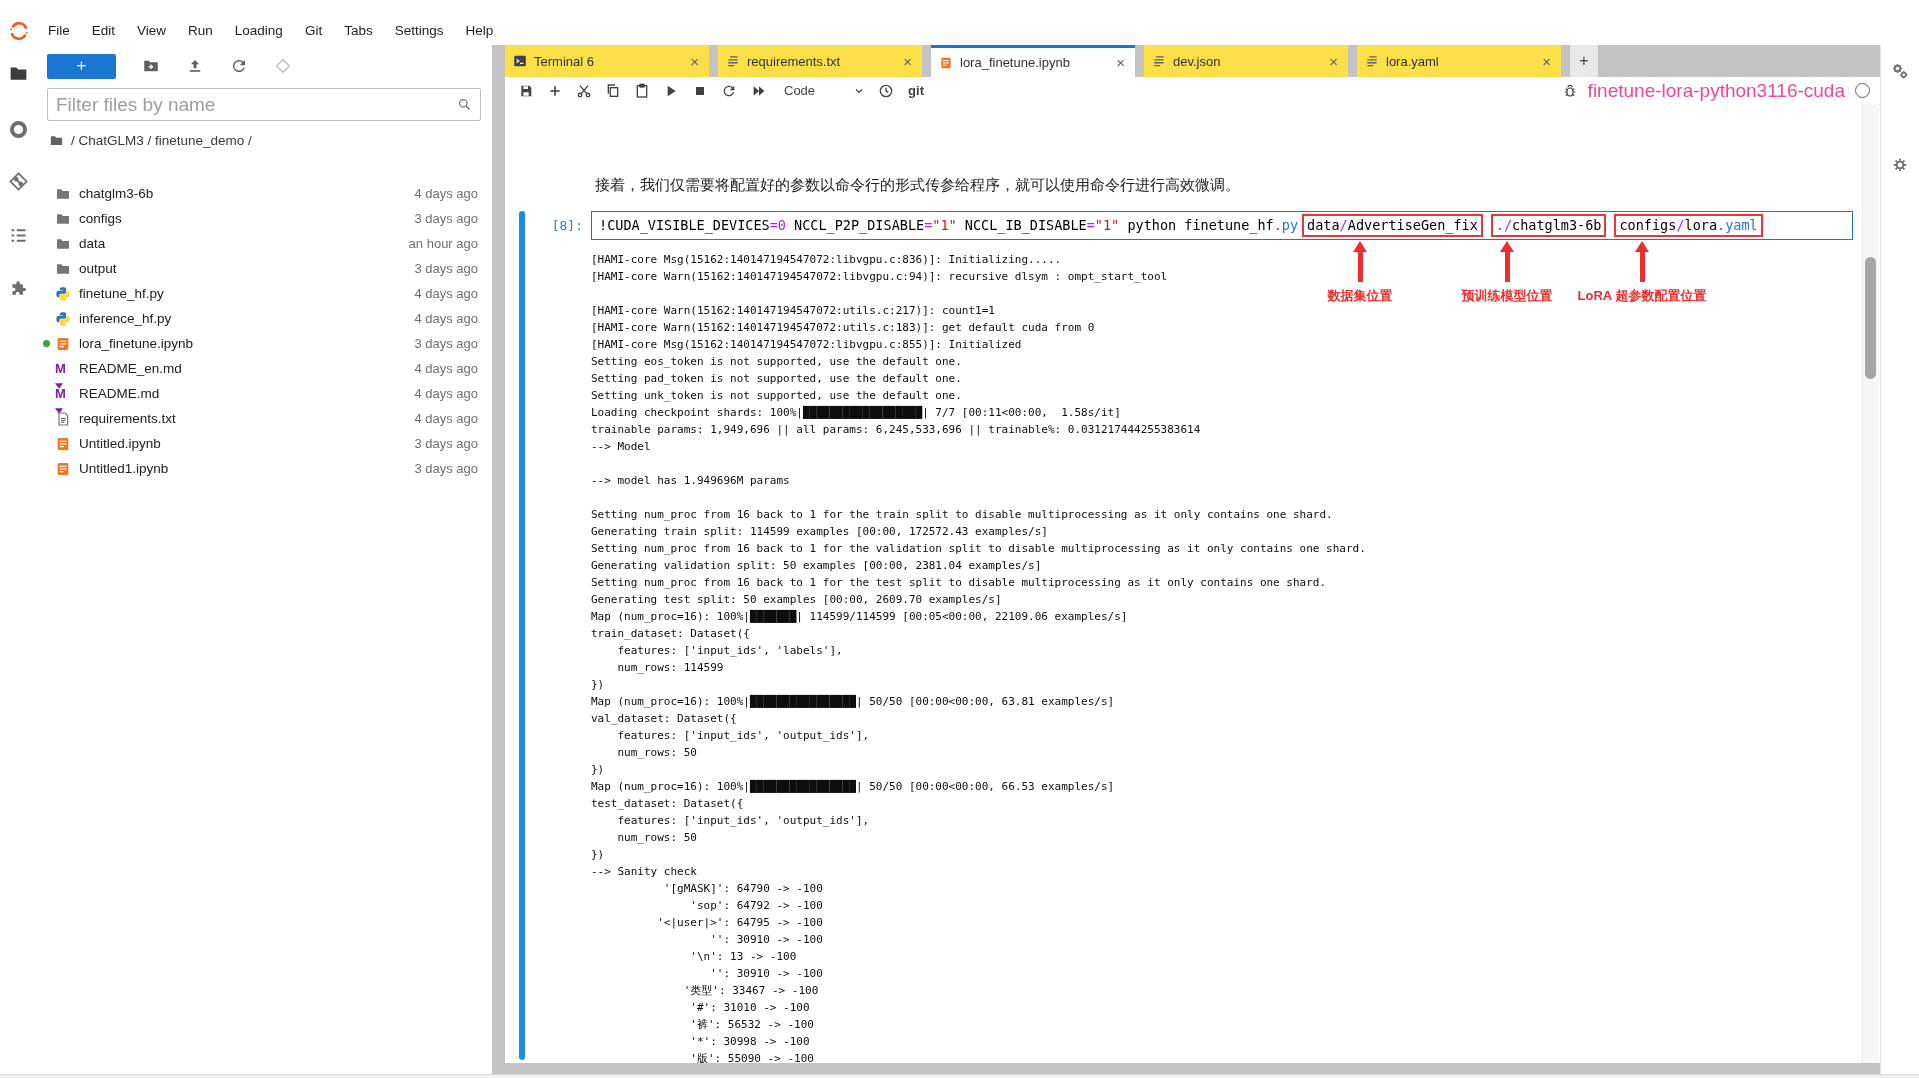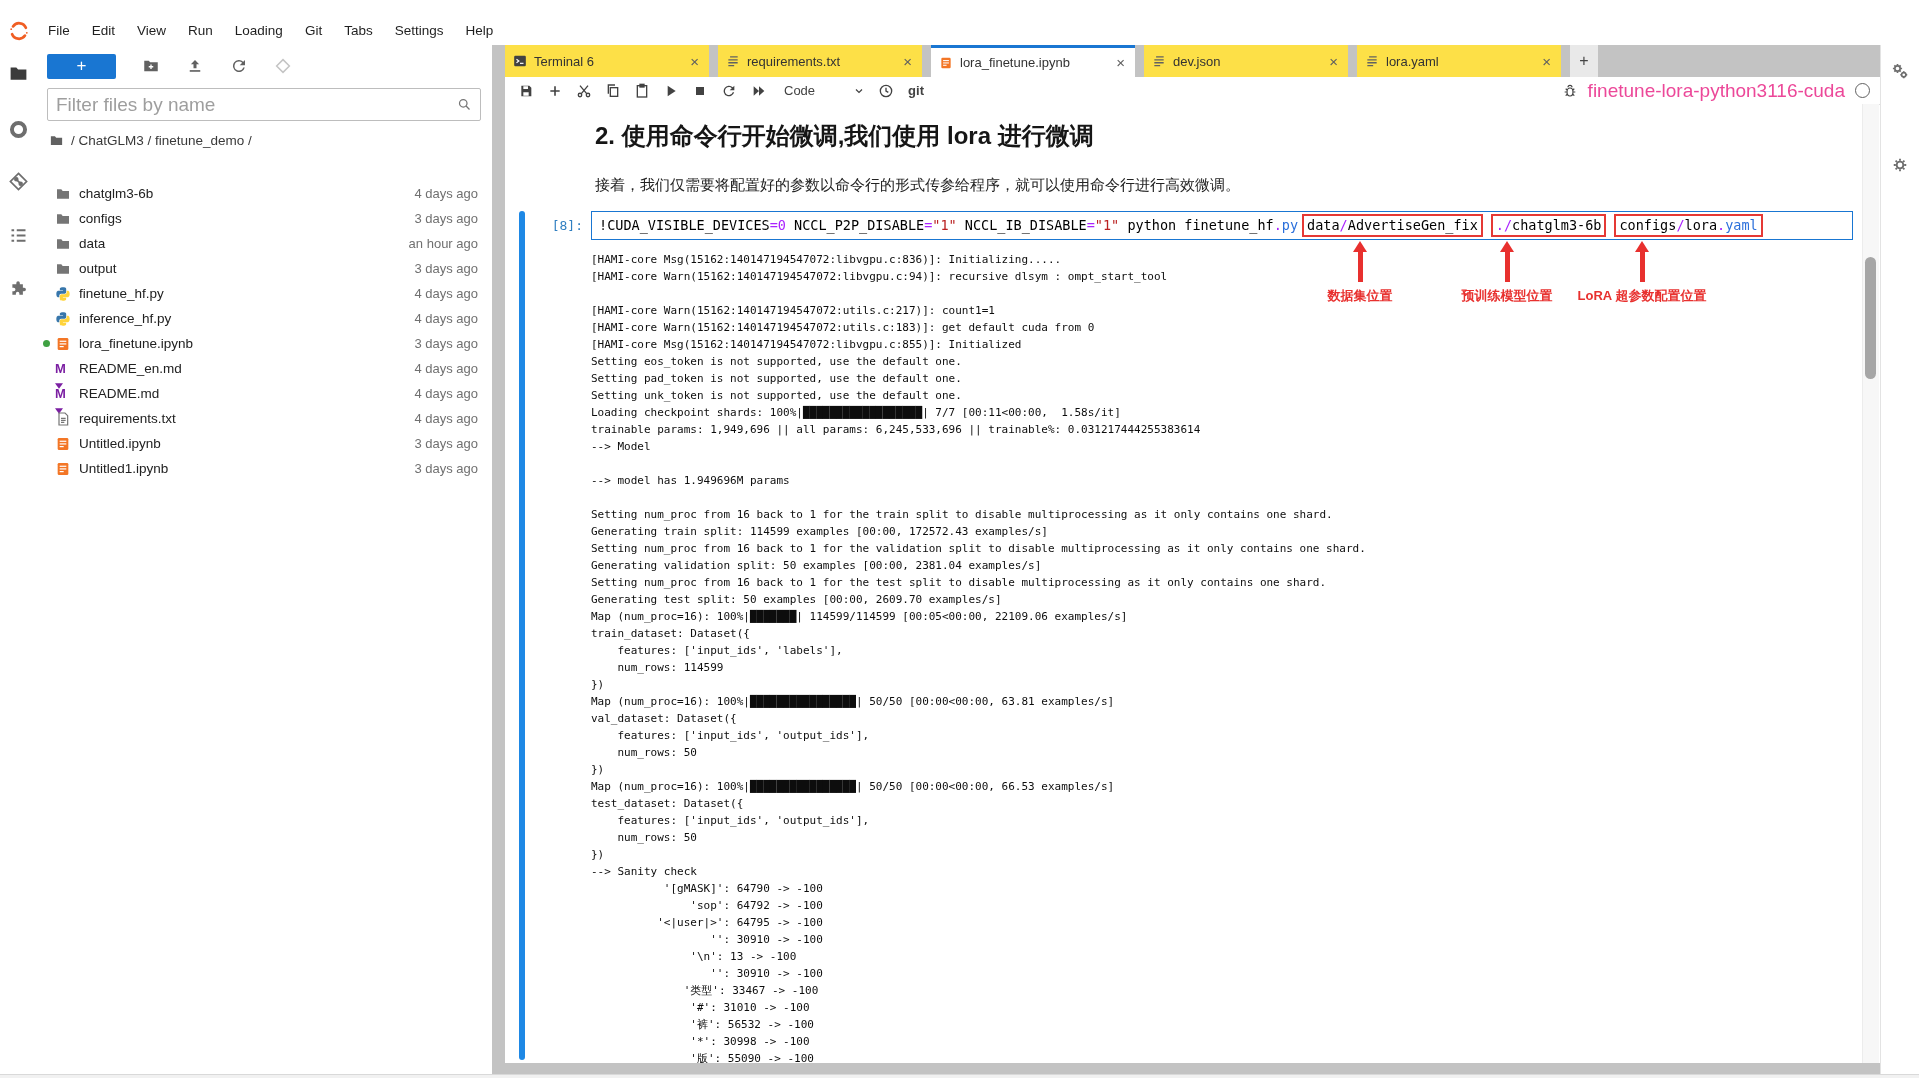--- a/index.html
+++ b/index.html
@@ -440,7 +440,6 @@
   <div id="content" class="abs">
     <div id="collapser"></div>
 
-    <div id="md-heading">2. 使用命令行开始微调,我们使用 lora 进行微调</div>
     <div id="md-para">接着，我们仅需要将配置好的参数以命令行的形式传参给程序，就可以使用命令行进行高效微调。</div>
 
     <div id="prompt">[8]:</div>

